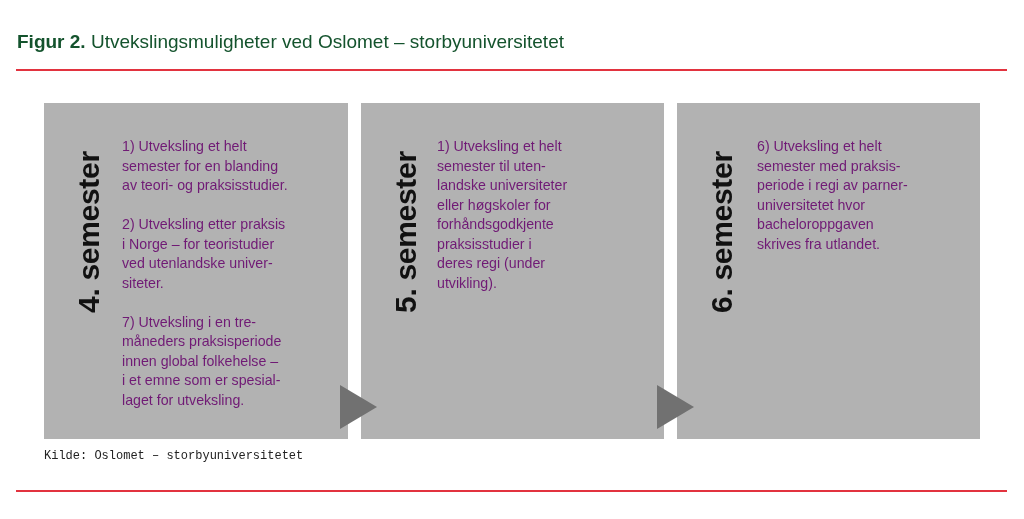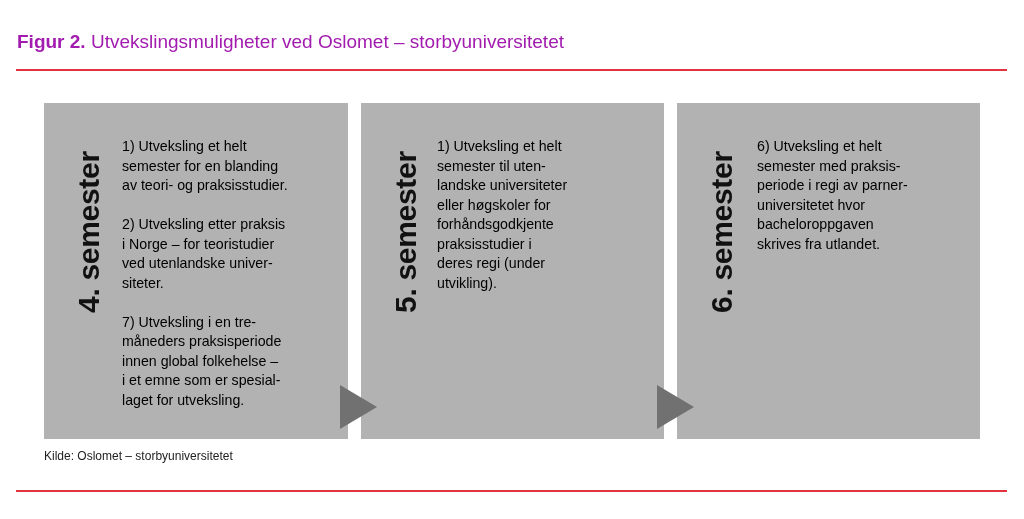--- a/index.html
+++ b/index.html
@@ -9,7 +9,7 @@
     }
     .title {
       position: absolute; left: 17px; top: 30px; font-size: 19px; line-height: 24px;
-      font-family: "Liberation Sans", sans-serif; color: #a21caf;
+      font-family: "Liberation Sans", sans-serif; color: #14532d;
     }
     .title .fig { font-weight: bold; }
     .rule { position: absolute; height: 2px; background: #e2333f; }

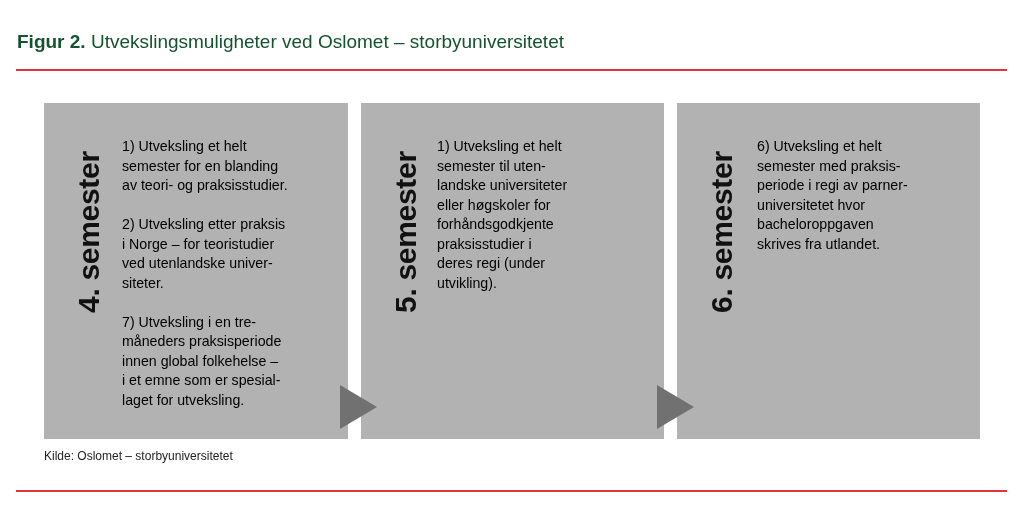--- a/index.html
+++ b/index.html
@@ -30,7 +30,7 @@
     }
     .box .text {
       position: absolute; left: 78px; top: 34px; width: 215px;
-      font-size: 14.2px; line-height: 19.5px; color: #000000;
+      font-size: 14.2px; line-height: 19.5px; color: #701a75;
       font-family: "Liberation Sans", sans-serif;
     }
     .box .text p { margin: 0 0 19.5px 0; white-space: pre-line; }

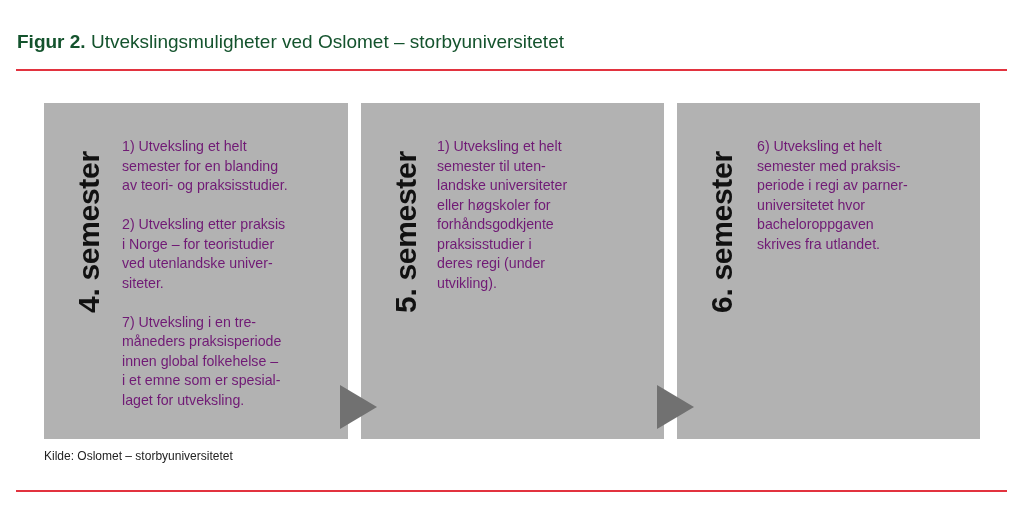--- a/index.html
+++ b/index.html
@@ -41,7 +41,7 @@
     }
     .source {
       position: absolute; left: 44px; top: 449px; font-size: 12px; color: #222;
-      font-family: Liberation Sans, sans-serif;
+      font-family: Liberation Mono, monospace;
     }
   </style>
 </head>

